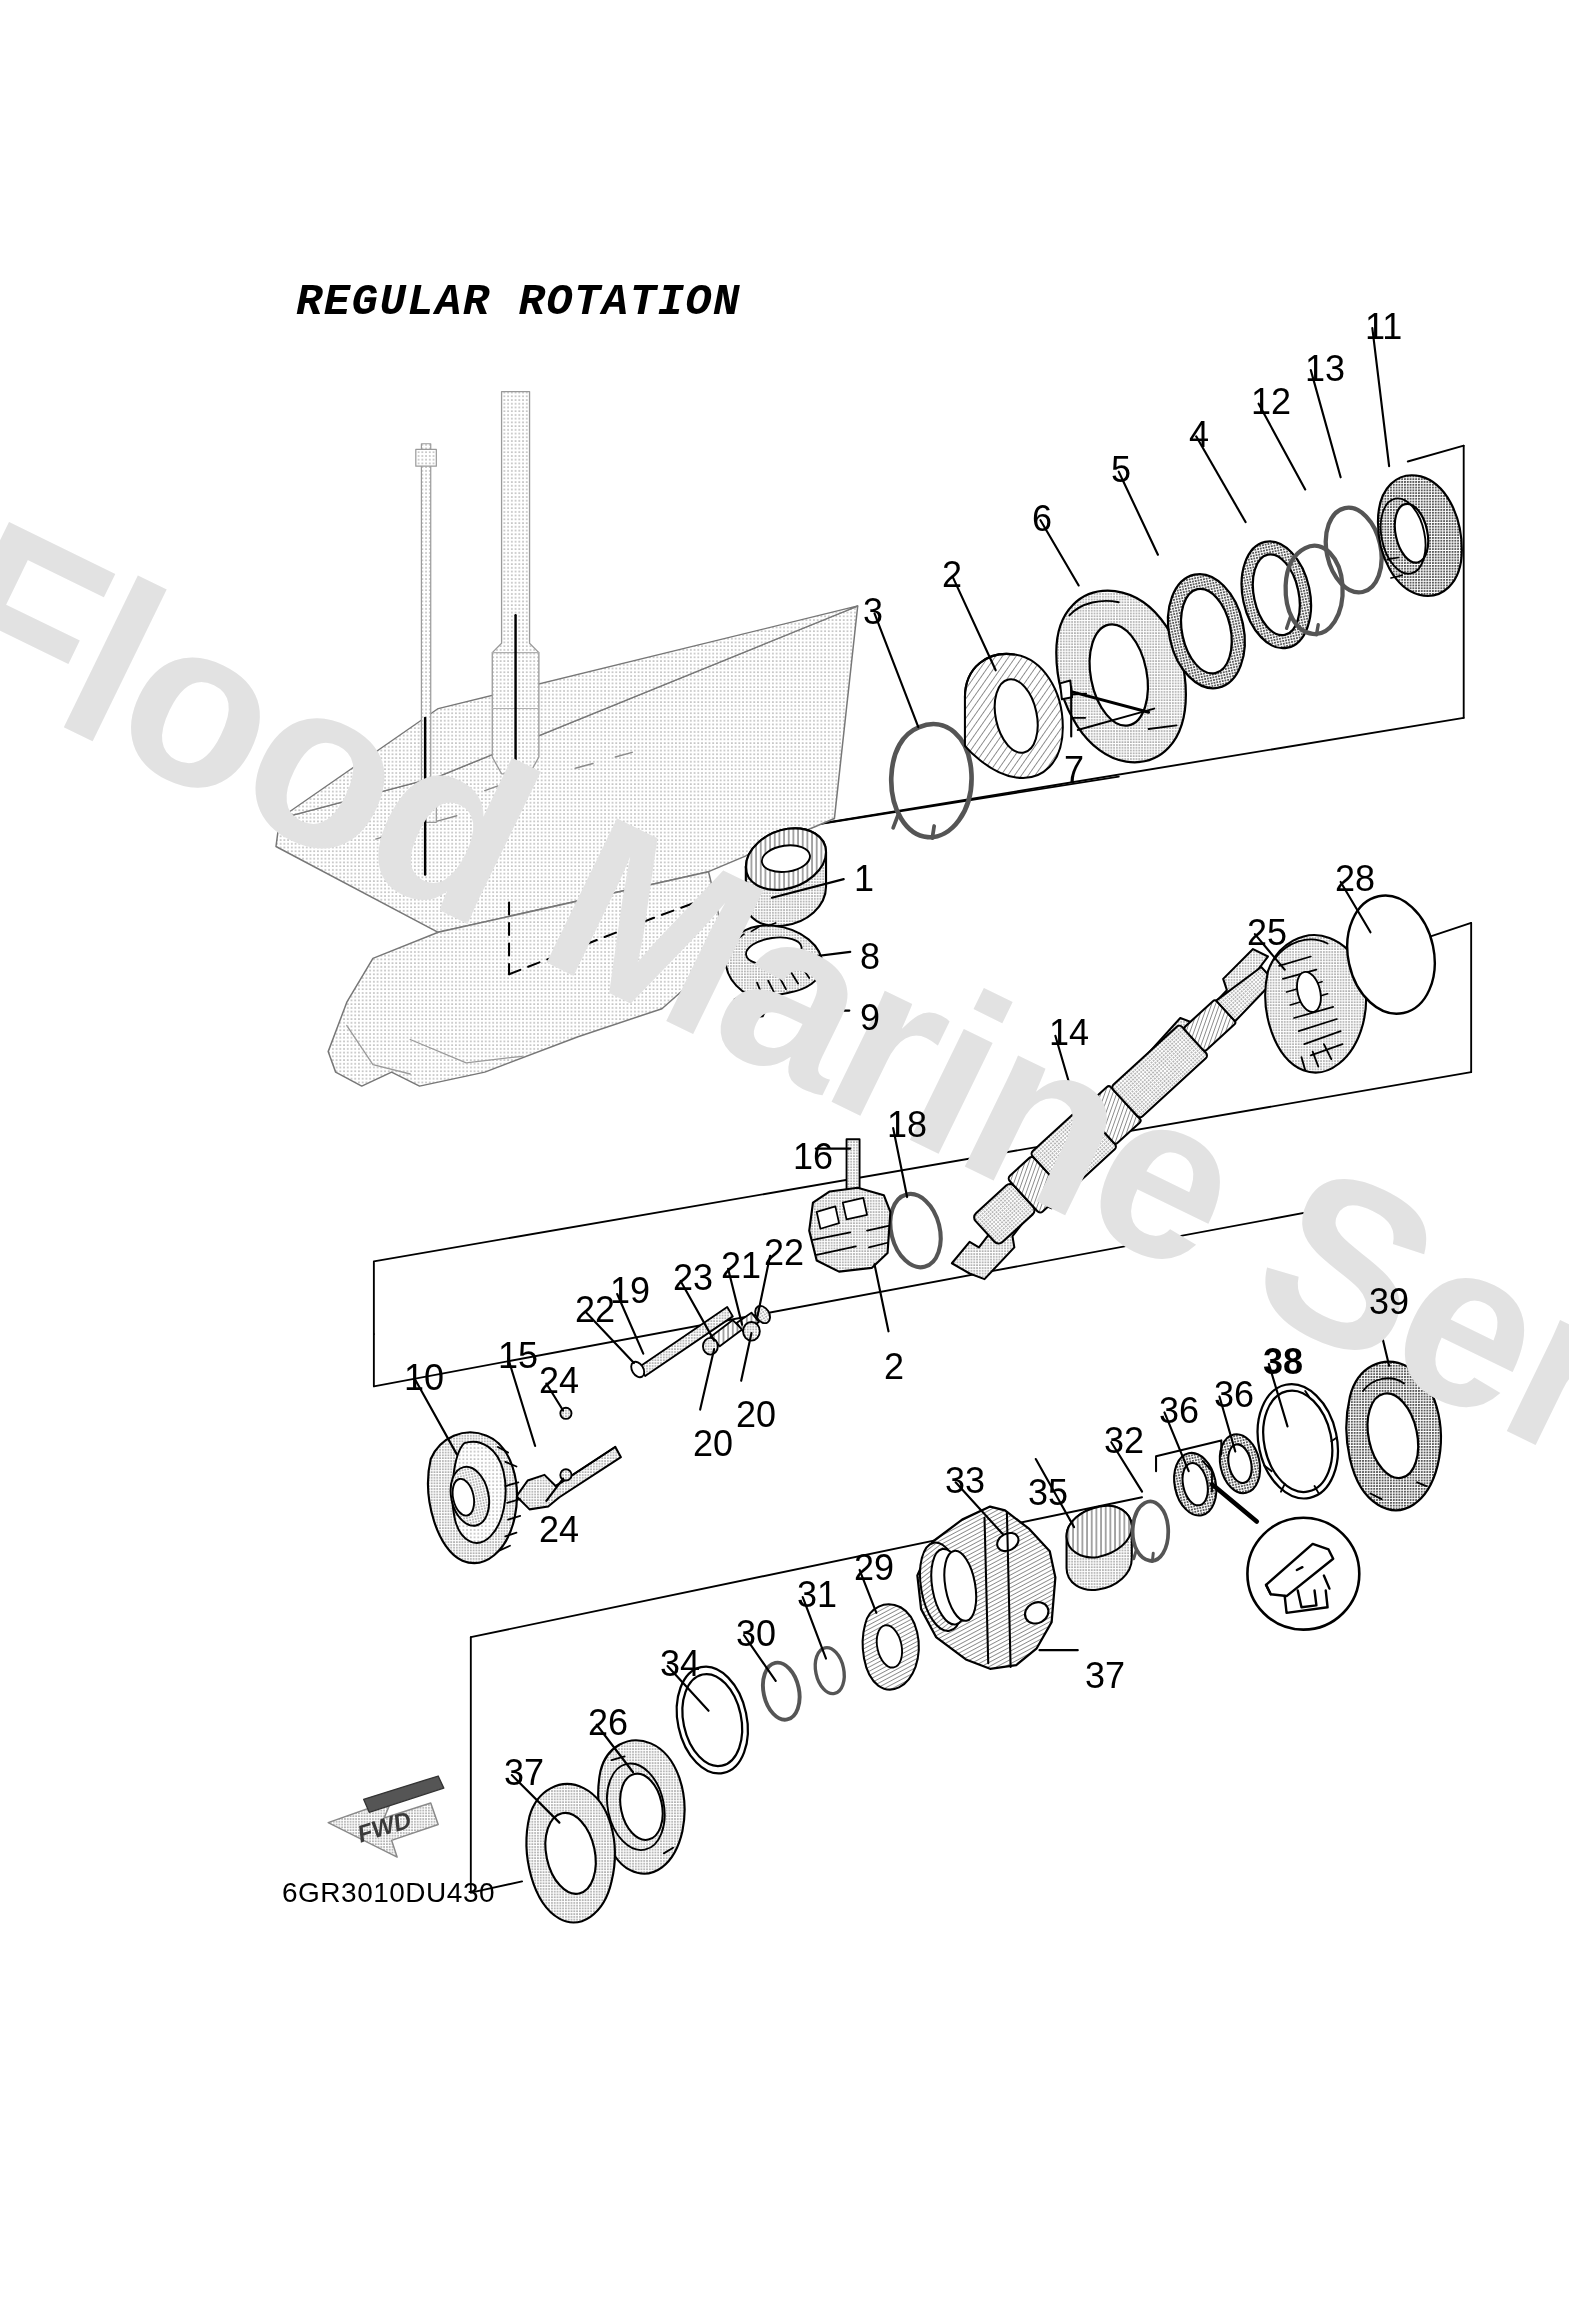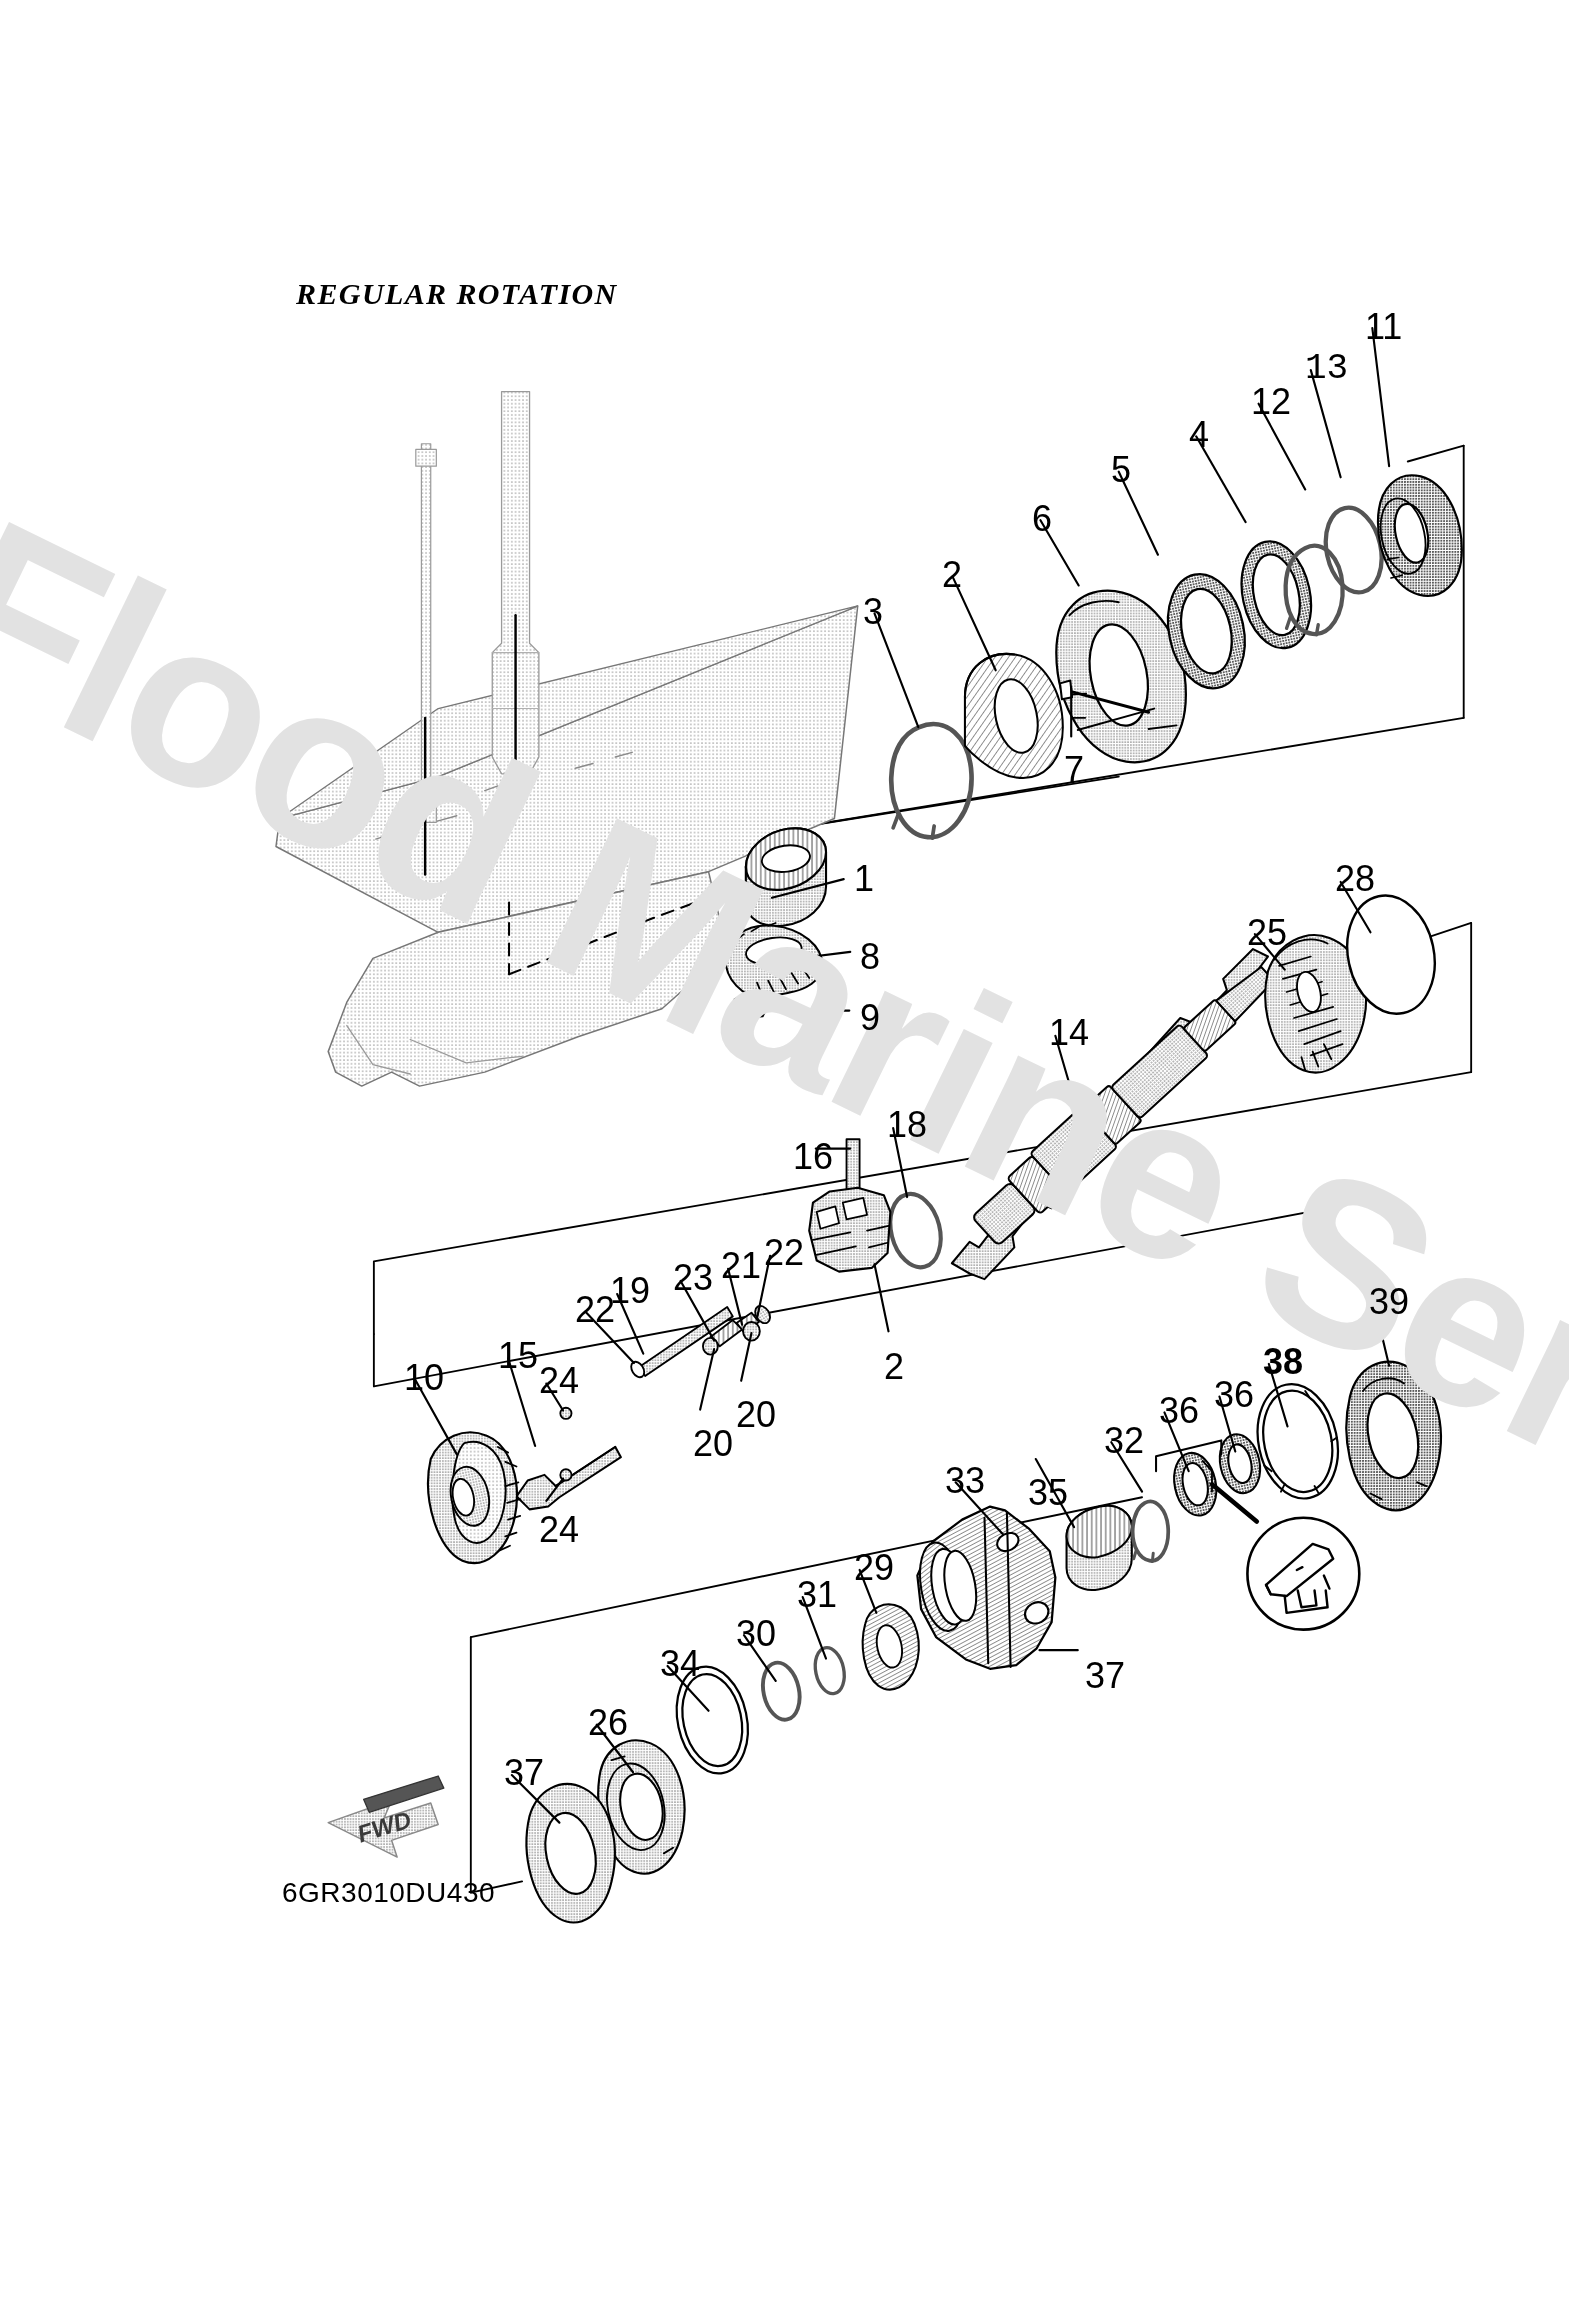--- a/index.html
+++ b/index.html
@@ -41,10 +41,10 @@
     position: absolute;
     left: 296px;
     top: 277px;
-    font-family: Liberation Serif, serif;
+    font-family: Liberation Mono, monospace;
     font-style: italic;
     font-weight: bold;
-    font-size: 30px;
+    font-size: 44px;
     letter-spacing: 1.4px;
     color: #000;
     z-index: 6;

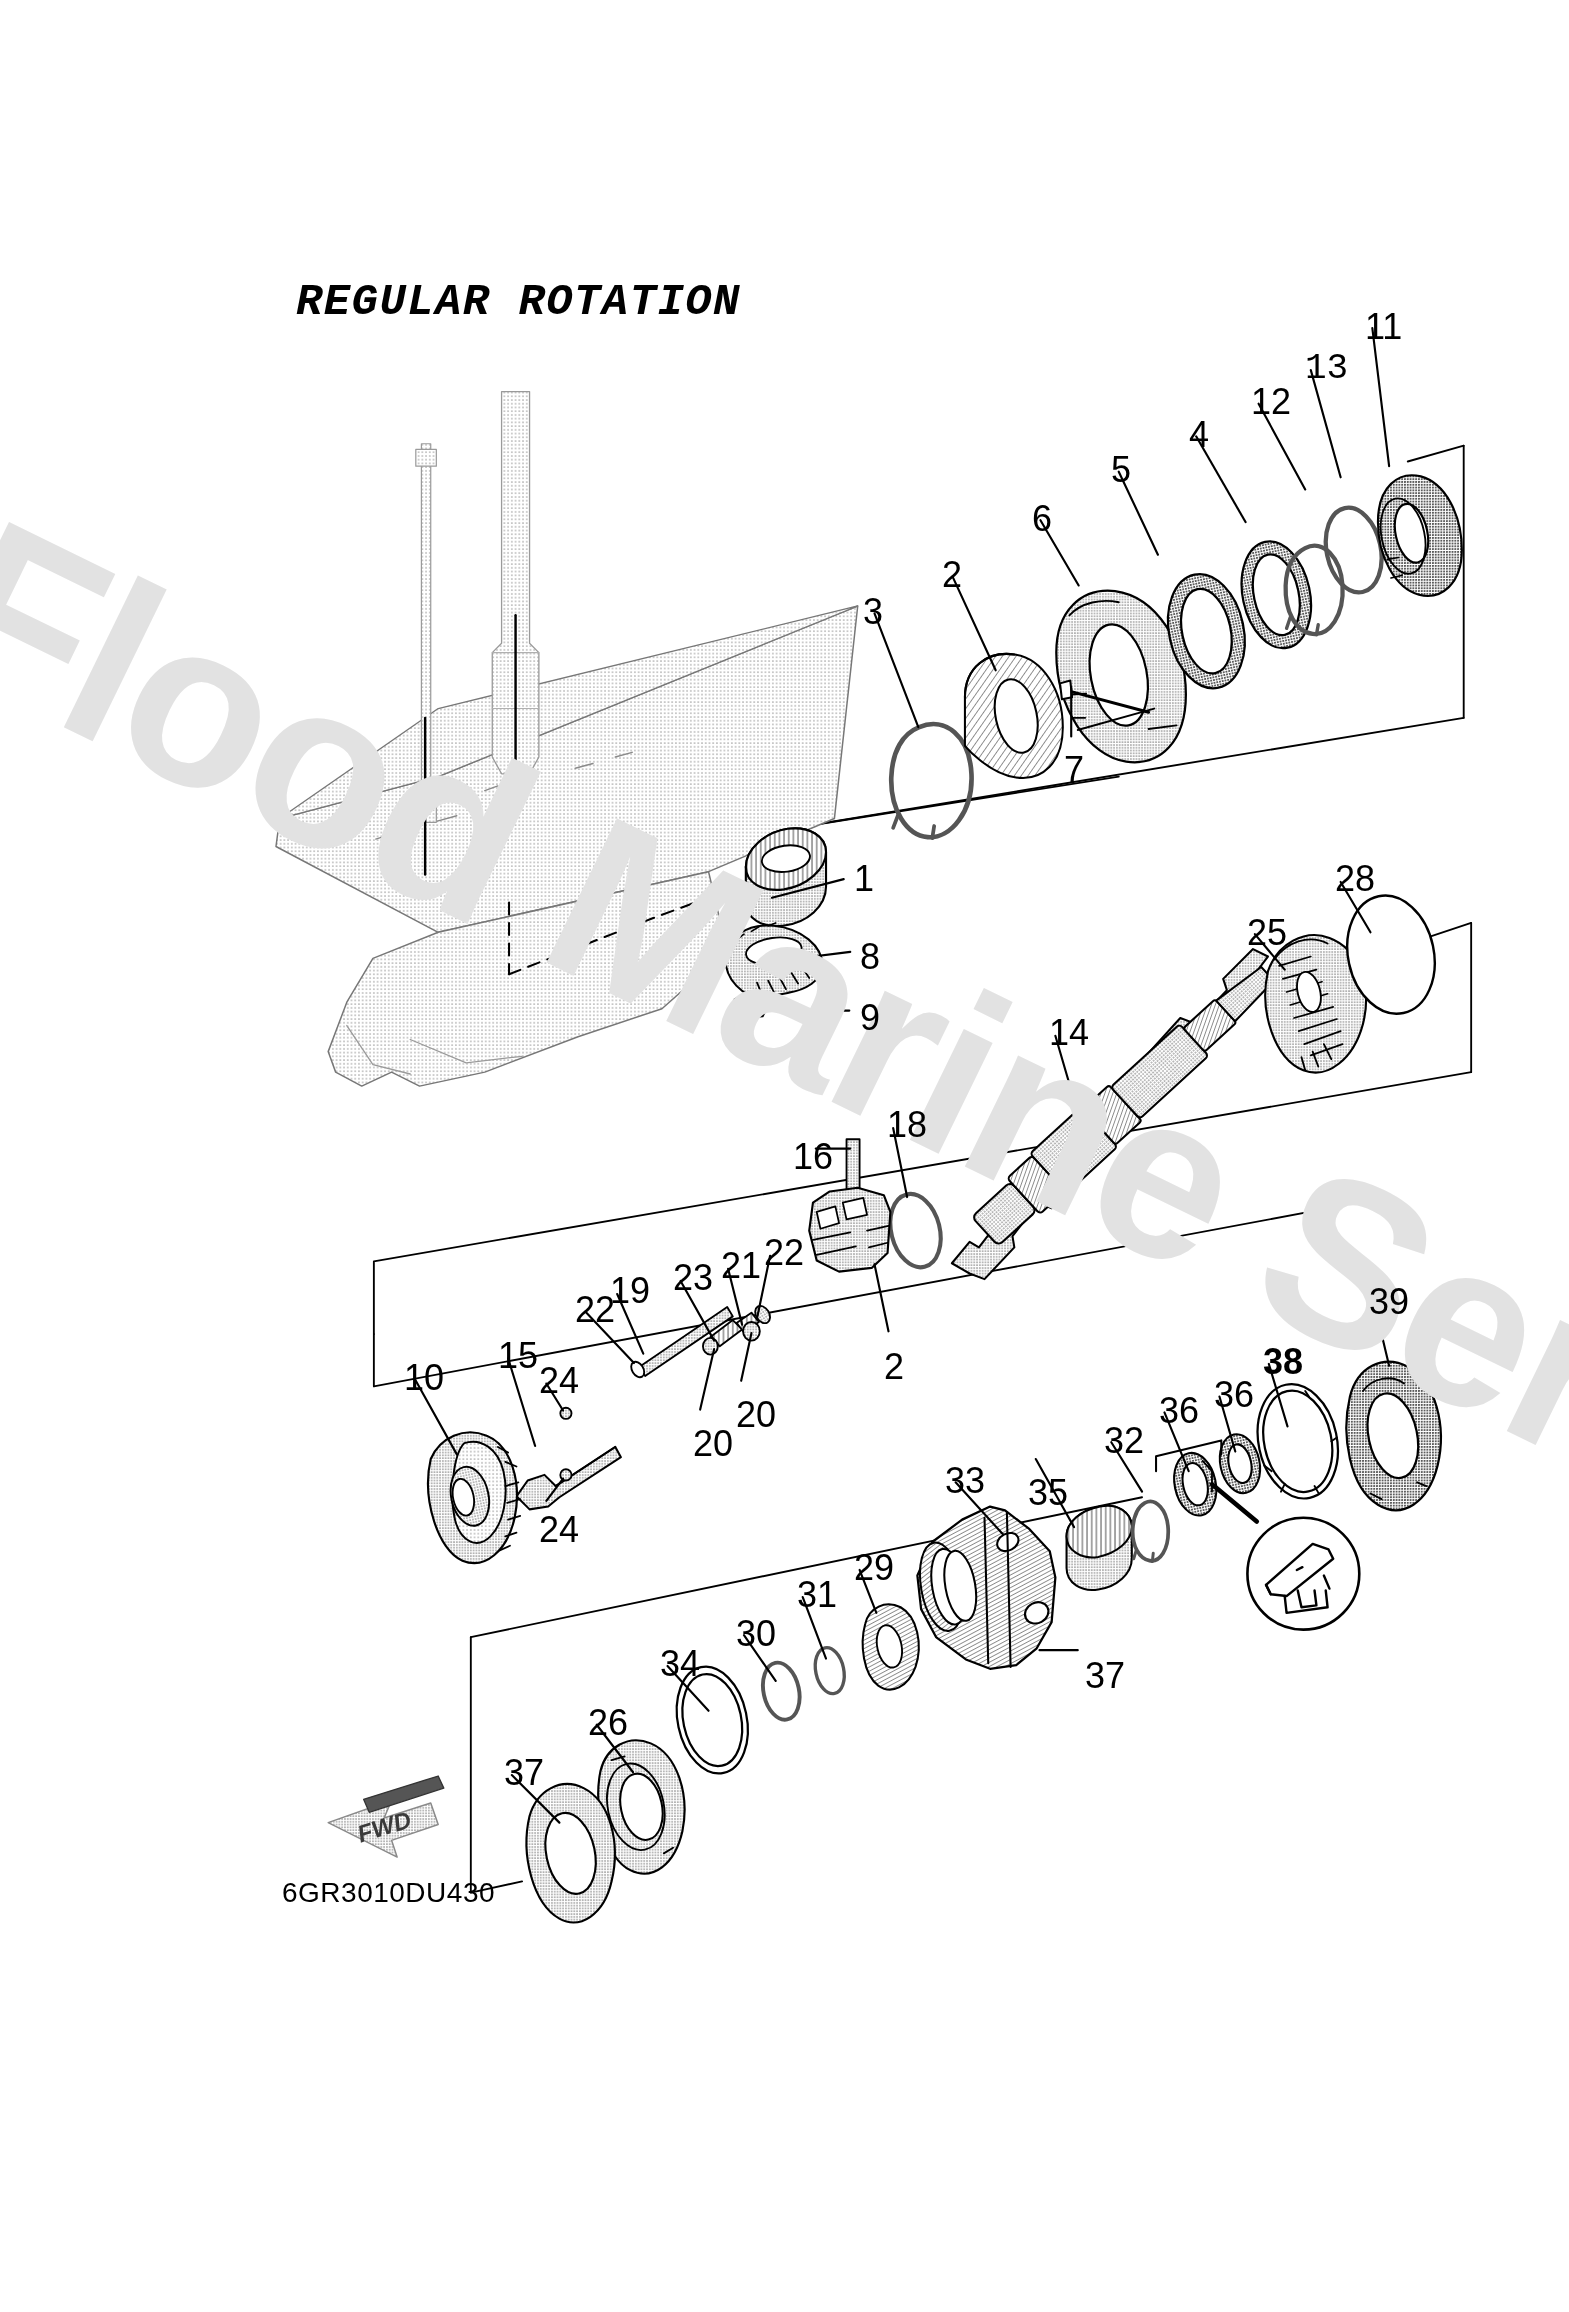--- a/index.html
+++ b/index.html
@@ -515,7 +515,7 @@
       <div class="callout" style="left: 404px; top: 1360px;">10</div>
       <div class="callout" style="left: 1365px; top: 309px;">11</div>
       <div class="callout" style="left: 1251px; top: 384px;">12</div>
-      <div class="callout" style="left: 1305px; top: 351px; font-family: Liberation Mono, monospace;">13</div>
+      <div class="callout" style="left: 1305px; top: 351px;">13</div>
       <div class="callout" style="left: 1049px; top: 1015px;">14</div>
       <div class="callout" style="left: 498px; top: 1338px;">15</div>
       <div class="callout" style="left: 793px; top: 1139px;">16</div>

